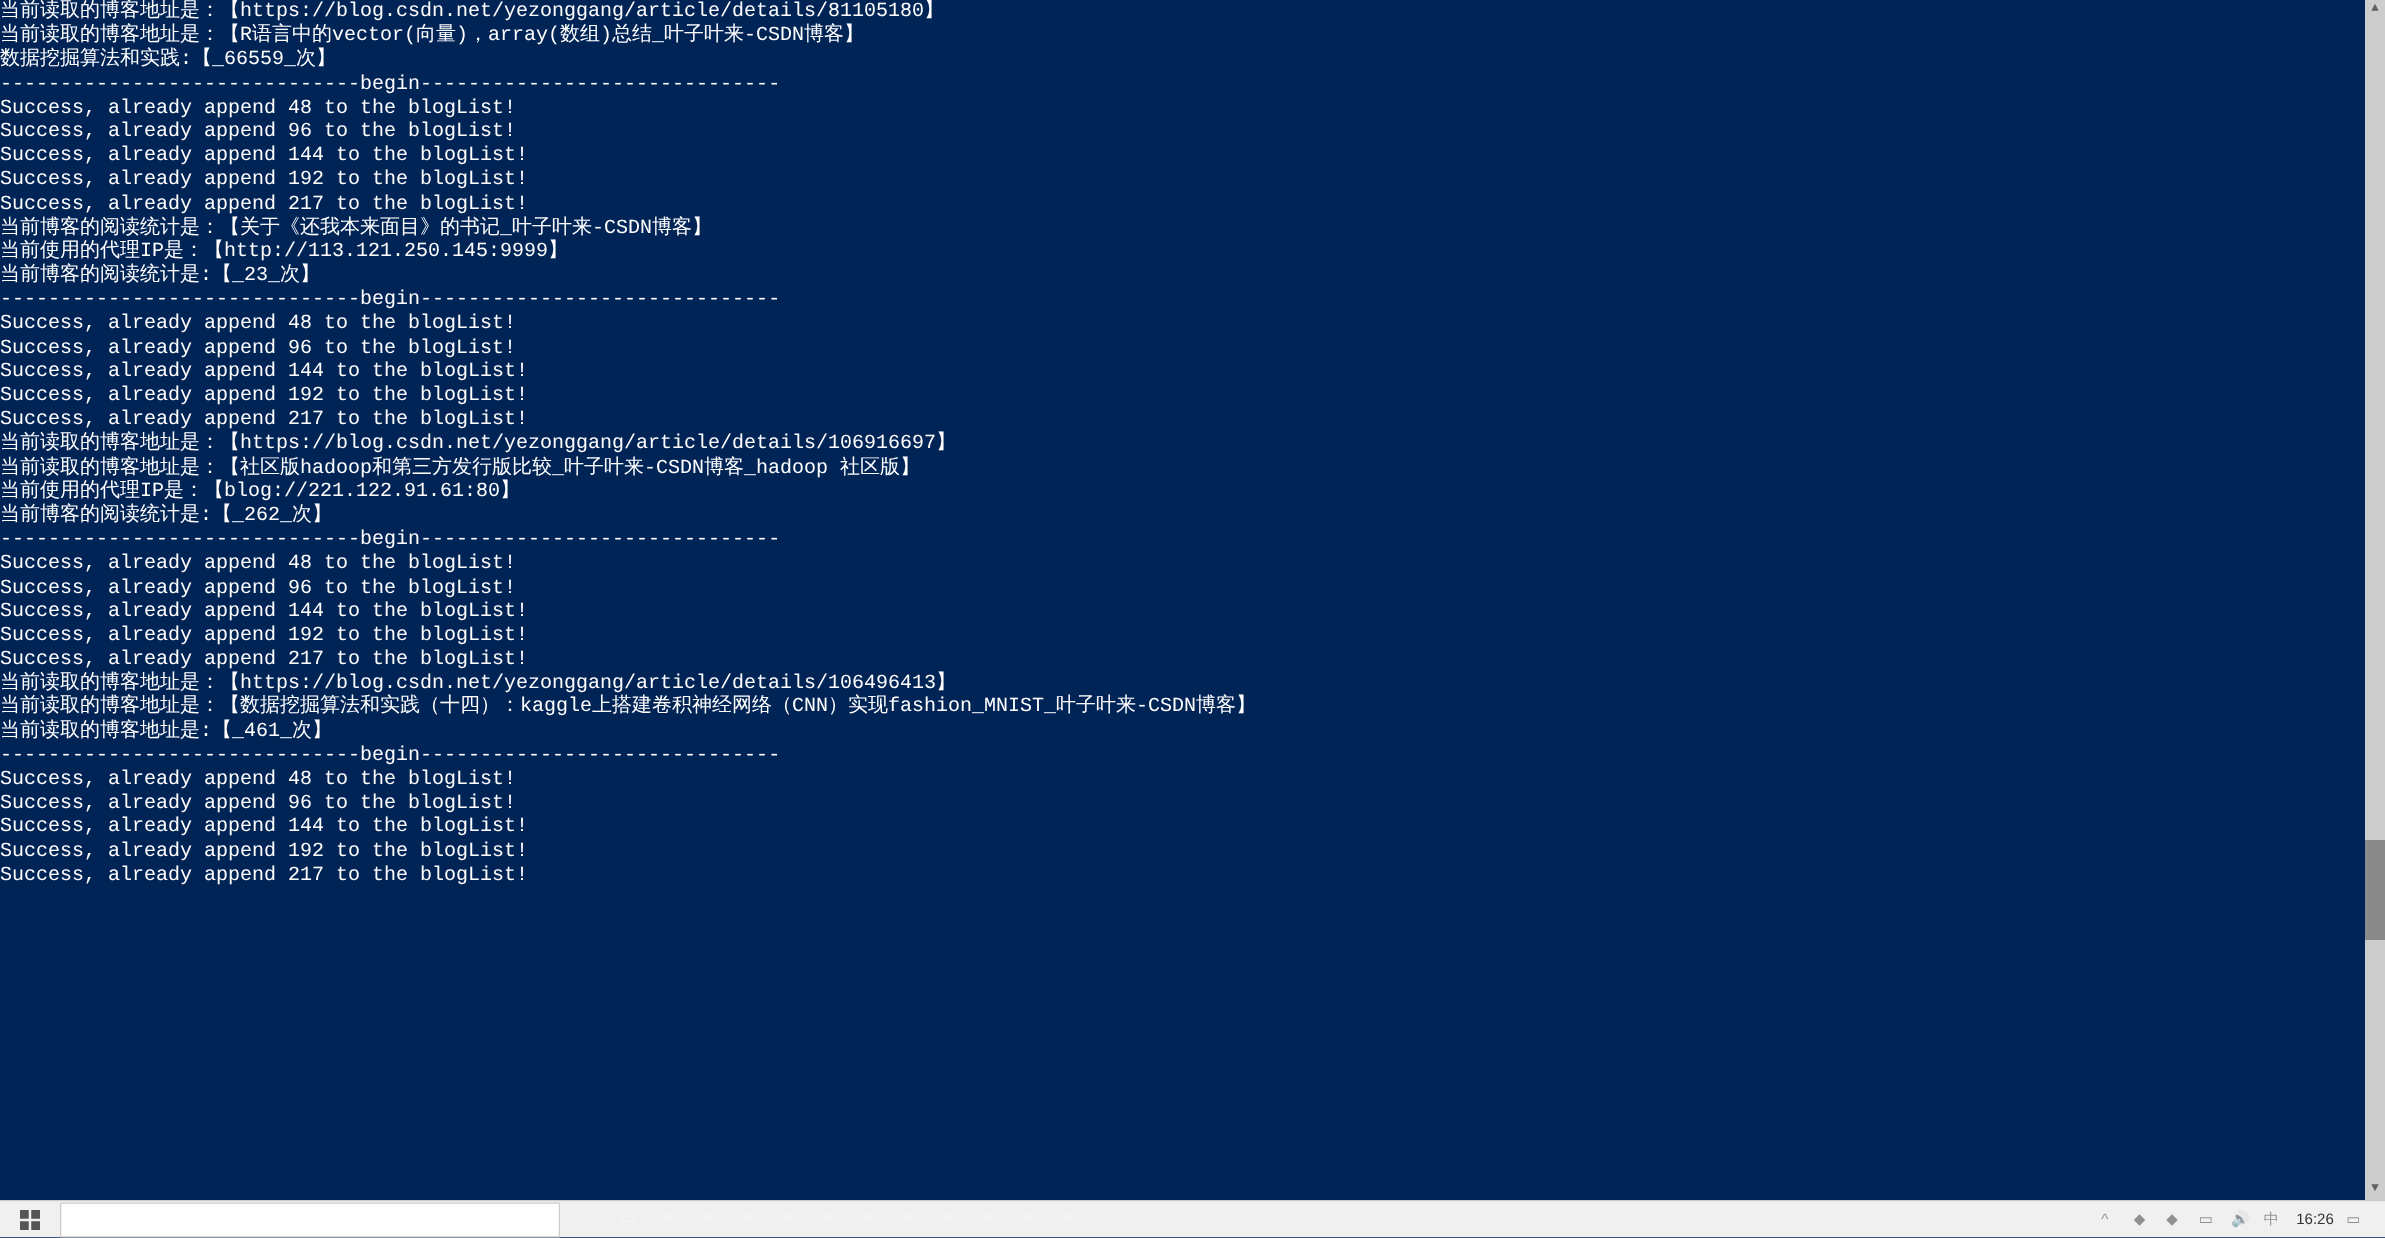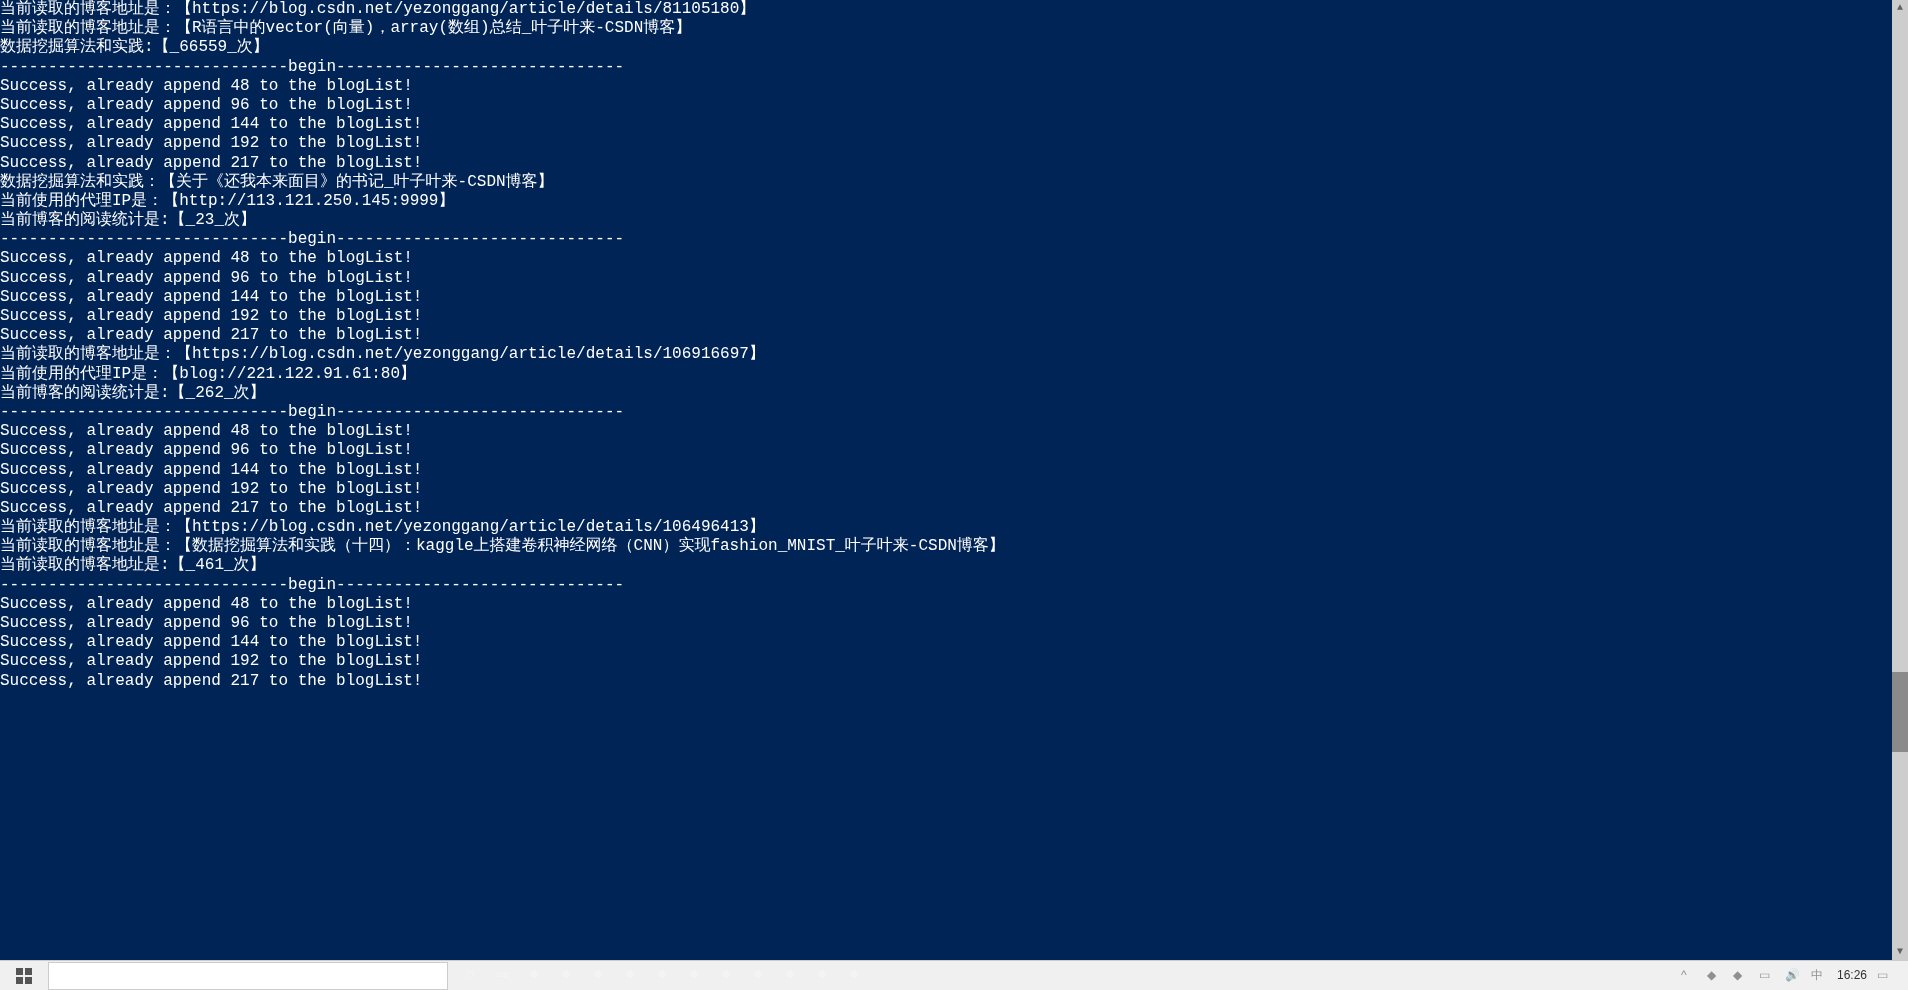--- a/index.html
+++ b/index.html
@@ -130,7 +130,7 @@
     <div class="line">Success, already append 144 to the blogList!</div>
     <div class="line">Success, already append 192 to the blogList!</div>
     <div class="line">Success, already append 217 to the blogList!</div>
-    <div class="line">数据挖掘算法和实践：【关于《还我本来面目》的书记_叶子叶来-CSDN博客】</div>
+    <div class="line">当前博客的阅读统计是：【关于《还我本来面目》的书记_叶子叶来-CSDN博客】</div>
     <div class="line">当前使用的代理IP是：【http://113.121.250.145:9999】</div>
     <div class="line">当前博客的阅读统计是:【_23_次】</div>
     <div class="line">------------------------------begin------------------------------</div>

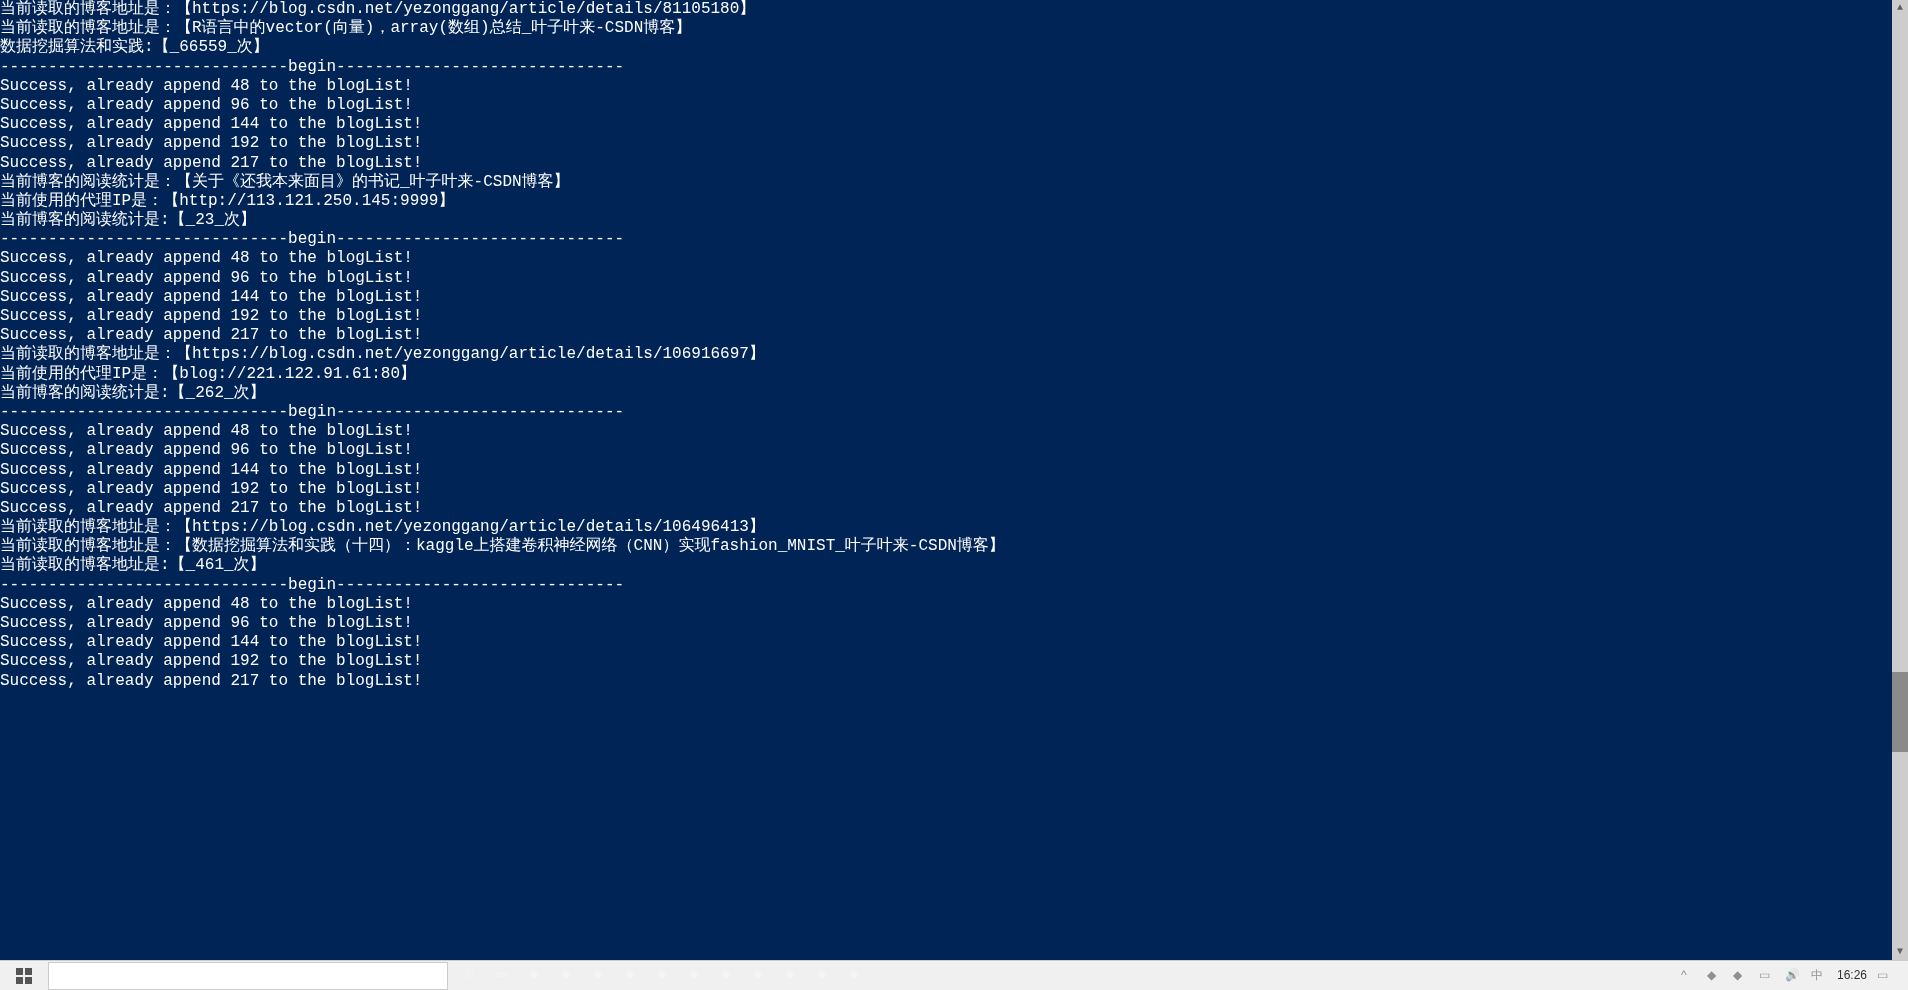--- a/index.html
+++ b/index.html
@@ -140,6 +140,7 @@
     <div class="line">Success, already append 192 to the blogList!</div>
     <div class="line">Success, already append 217 to the blogList!</div>
     <div class="line">当前读取的博客地址是：【https://blog.csdn.net/yezonggang/article/details/106916697】</div>
+    <div class="line">当前读取的博客地址是：【社区版hadoop和第三方发行版比较_叶子叶来-CSDN博客_hadoop 社区版】</div>
     <div class="line">当前使用的代理IP是：【blog://221.122.91.61:80】</div>
     <div class="line">当前博客的阅读统计是:【_262_次】</div>
     <div class="line">------------------------------begin------------------------------</div>

